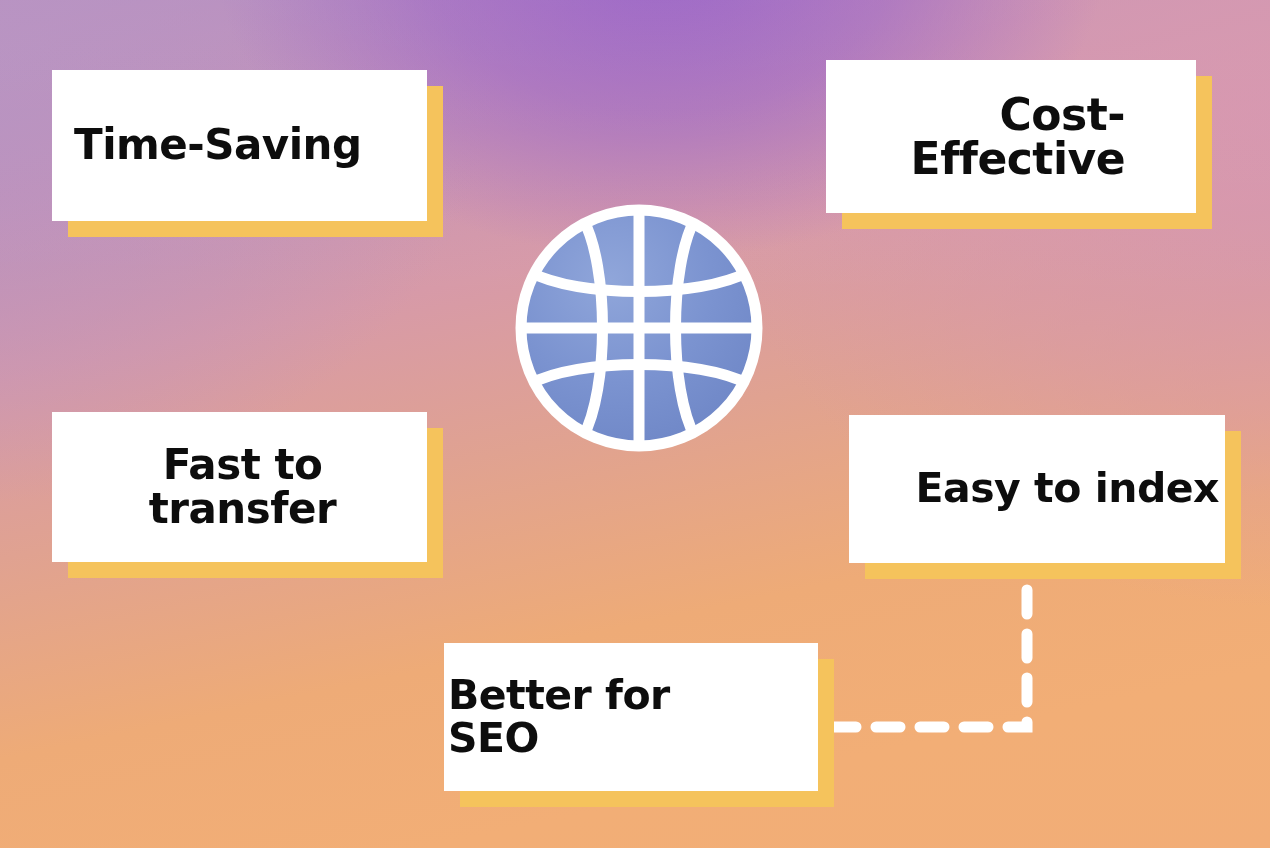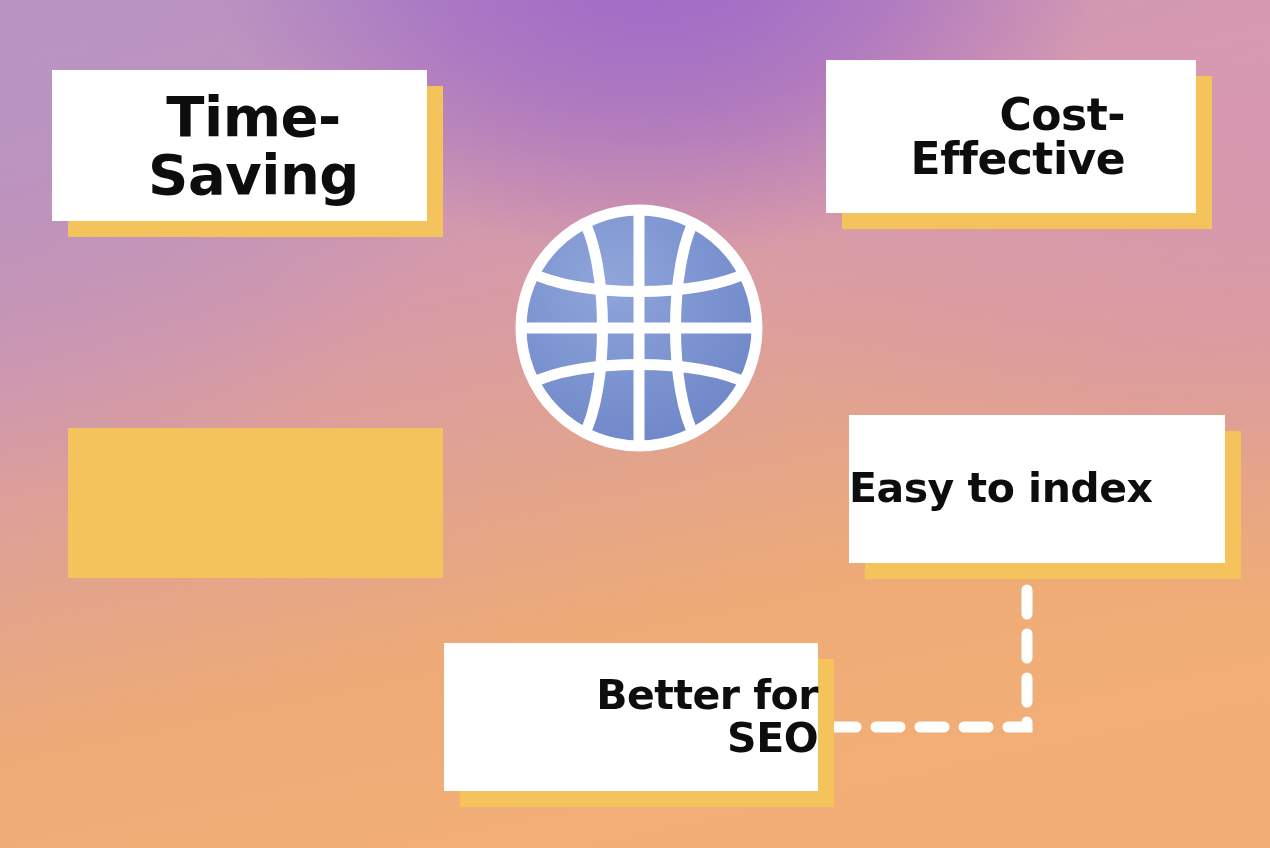--- a/index.html
+++ b/index.html
@@ -70,7 +70,7 @@
   
   #card-time-saving { left: 52px;  top: 70px;  width: 375px; height: 151px; }
   #shadow-time-saving { left: 68px; top: 86px; width: 375px; height: 151px; }
-  #card-time-saving .card-label { padding-left: 28px; text-align: center; font-size: 56px; }
+  #card-time-saving .card-label { padding-left: 22px; text-align: left; font-size: 42px; }
 
   #card-cost-effective { left: 826px; top: 60px; width: 370px; height: 153px; }
   #shadow-cost-effective { left: 842px; top: 76px; width: 370px; height: 153px; }

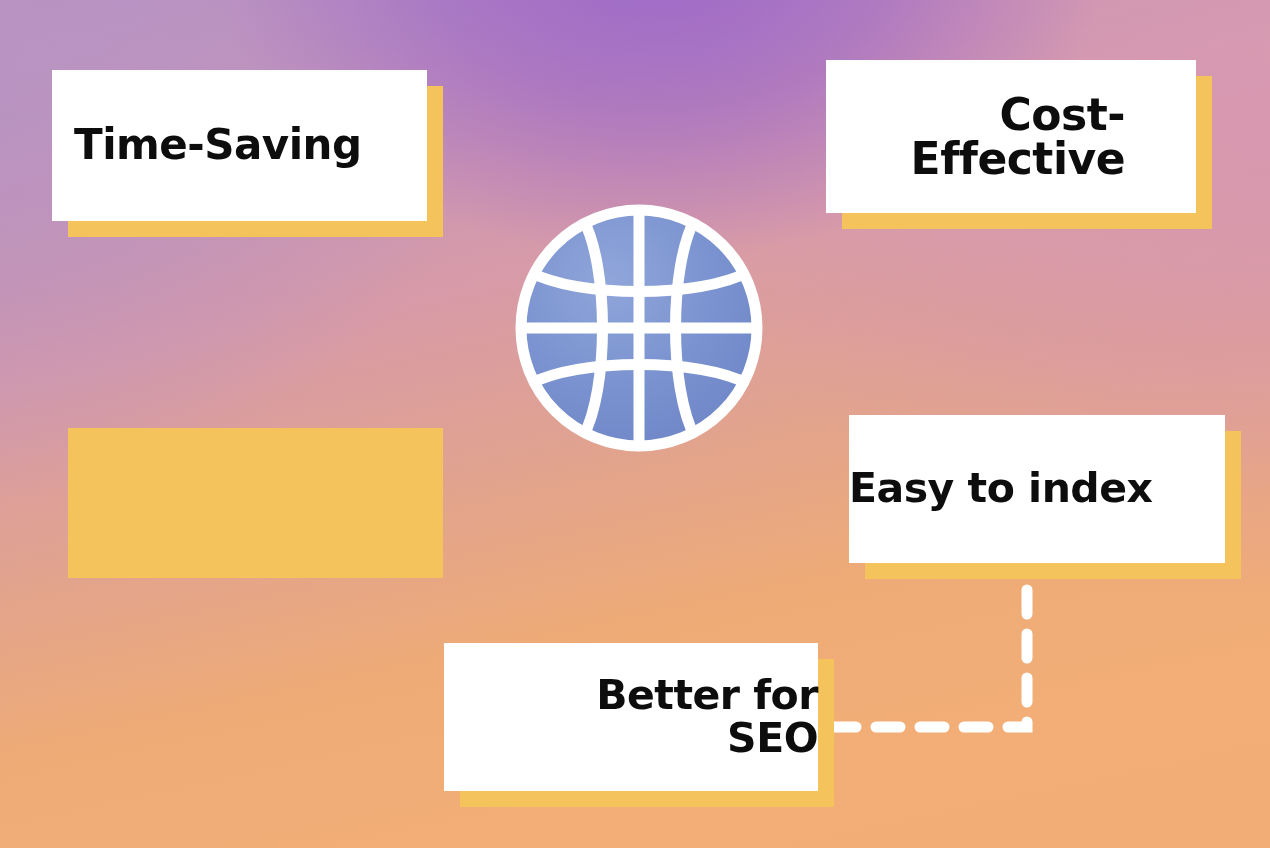--- a/index.html
+++ b/index.html
@@ -131,6 +131,10 @@
   </div>
 
   <div class="card-shadow" id="shadow-fast-transfer"></div>
+  <div class="card" id="card-fast-transfer">
+    <span class="card-label">Fast to
+transfer</span>
+  </div>
 
   <div class="card-shadow" id="shadow-easy-index"></div>
   <div class="card" id="card-easy-index">

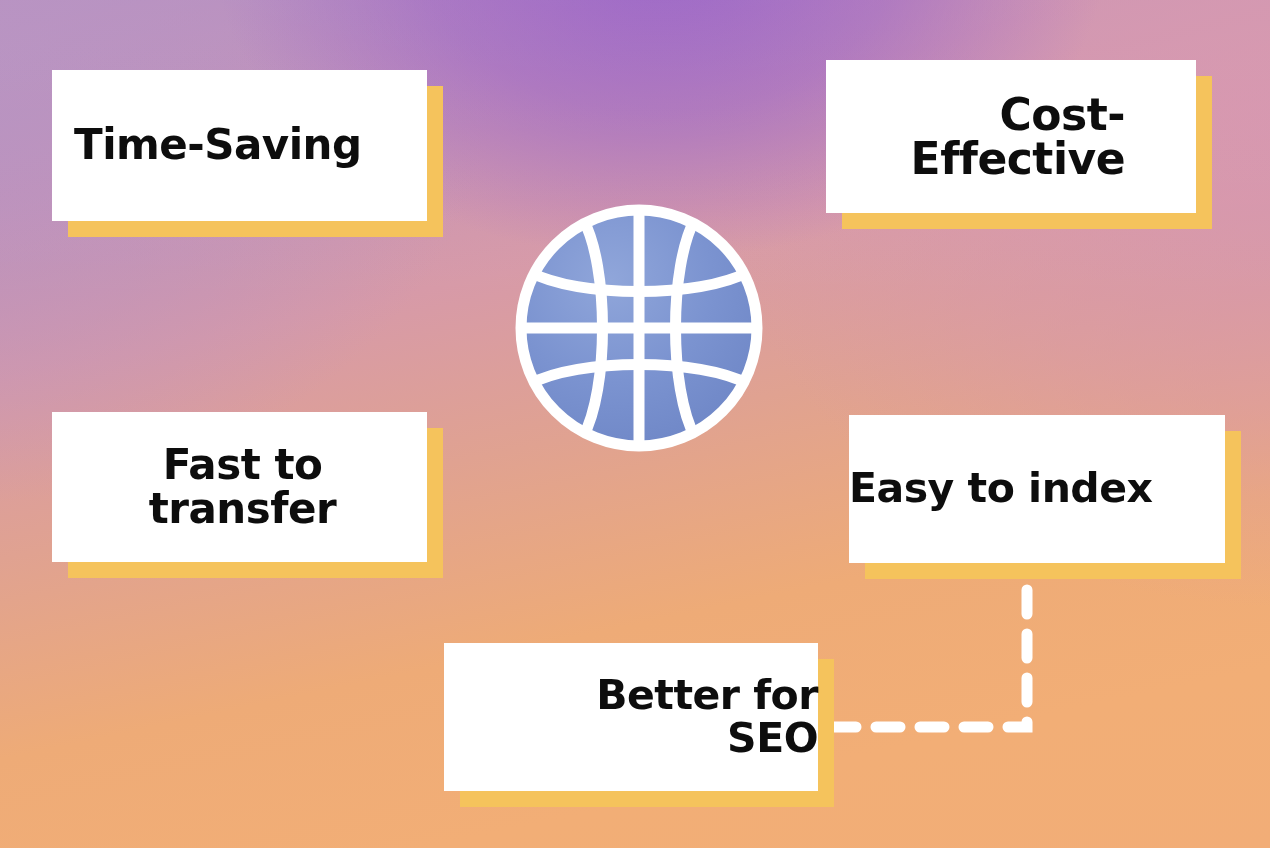--- a/index.html
+++ b/index.html
@@ -82,7 +82,7 @@
 
   #card-easy-index { left: 849px; top: 415px; width: 376px; height: 148px; }
   #shadow-easy-index { left: 865px; top: 431px; width: 376px; height: 148px; }
-  #card-easy-index .card-label { text-align: left; font-size: 41px; padding-right: 6px; }
+  #card-easy-index .card-label { text-align: right; font-size: 41px; padding-right: 6px; }
 
   #card-better-seo { left: 444px; top: 643px; width: 374px; height: 148px; }
   #shadow-better-seo { left: 460px; top: 659px; width: 374px; height: 148px; }

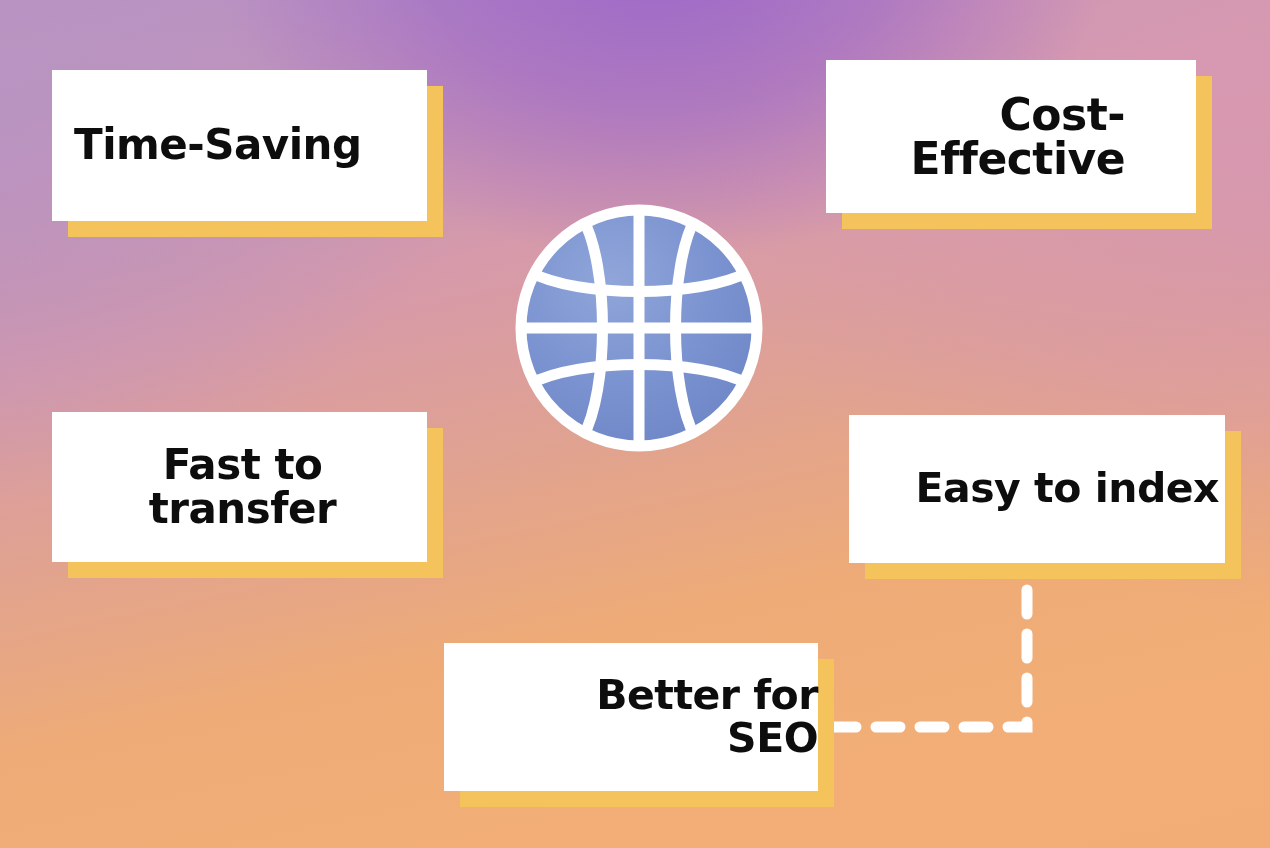--- a/index.html
+++ b/index.html
@@ -86,7 +86,7 @@
 
   #card-better-seo { left: 444px; top: 643px; width: 374px; height: 148px; }
   #shadow-better-seo { left: 460px; top: 659px; width: 374px; height: 148px; }
-  #card-better-seo .card-label { text-align: right; font-size: 41px; line-height: 1.04; padding-left: 4px; }
+  #card-better-seo .card-label { text-align: left; font-size: 41px; line-height: 1.04; padding-left: 4px; }
 
   
   #connector {

